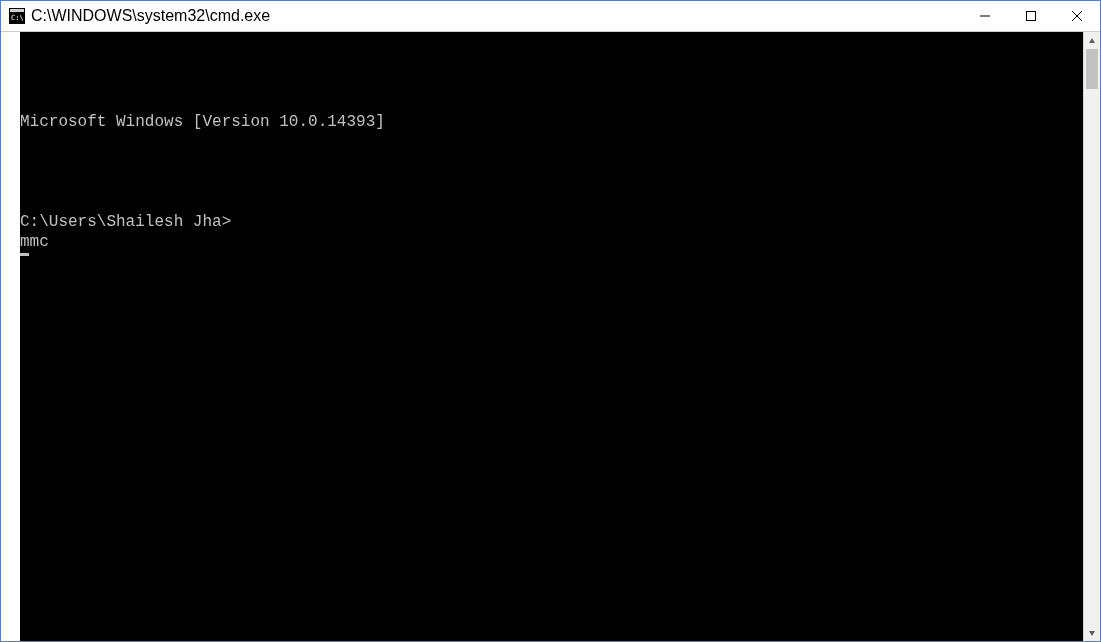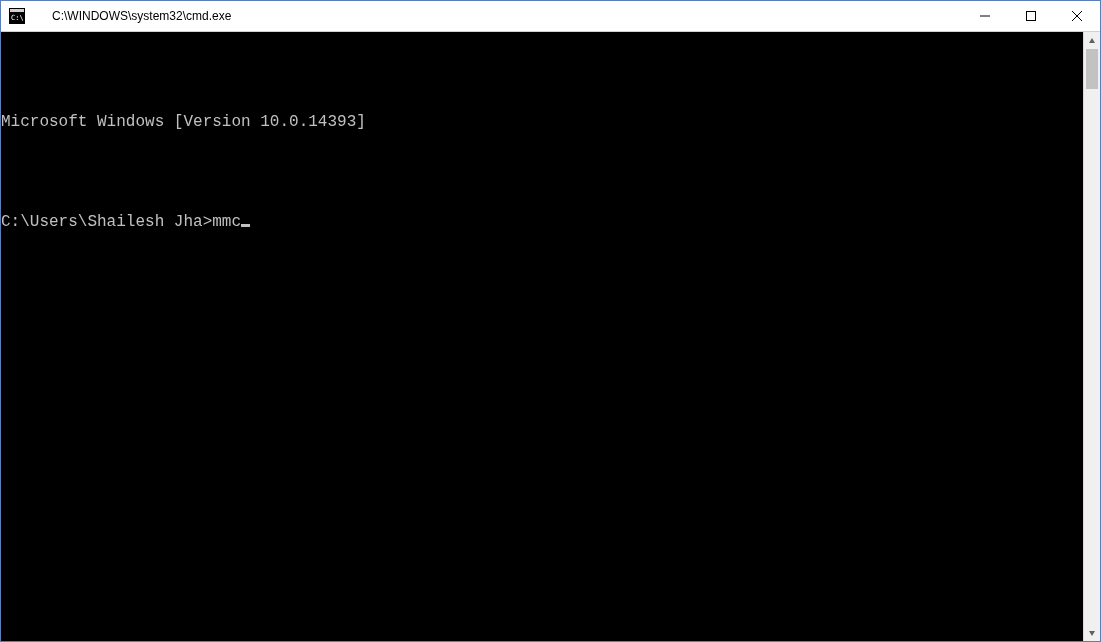--- a/index.html
+++ b/index.html
@@ -37,11 +37,10 @@
     }
     .titlebar-text {
       flex: 1;
-      font-size: 12px;
+      font-size: 16px;
       color: #000;
       white-space: nowrap;
       overflow: hidden;
-      margin-left: 21px;
     }
     .window-controls {
       display: flex;

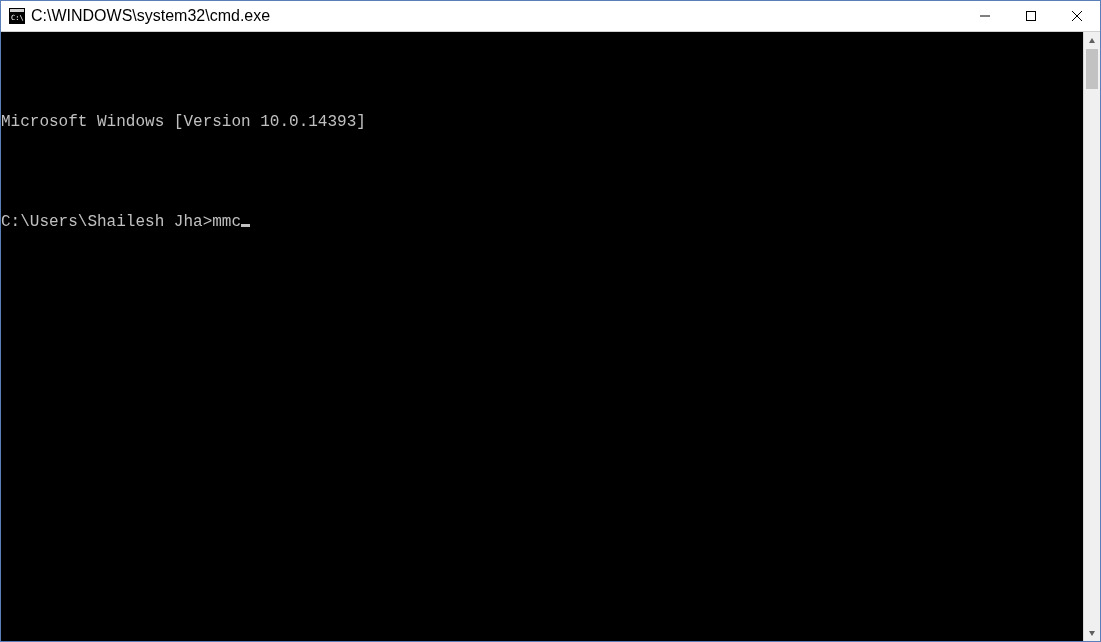--- a/index.html
+++ b/index.html
@@ -67,6 +67,7 @@
       display: flex;
       height: calc(100% - 31px);
       background: #fff;
+      padding-left: 19px;
     }
     .console {
       flex: 1;

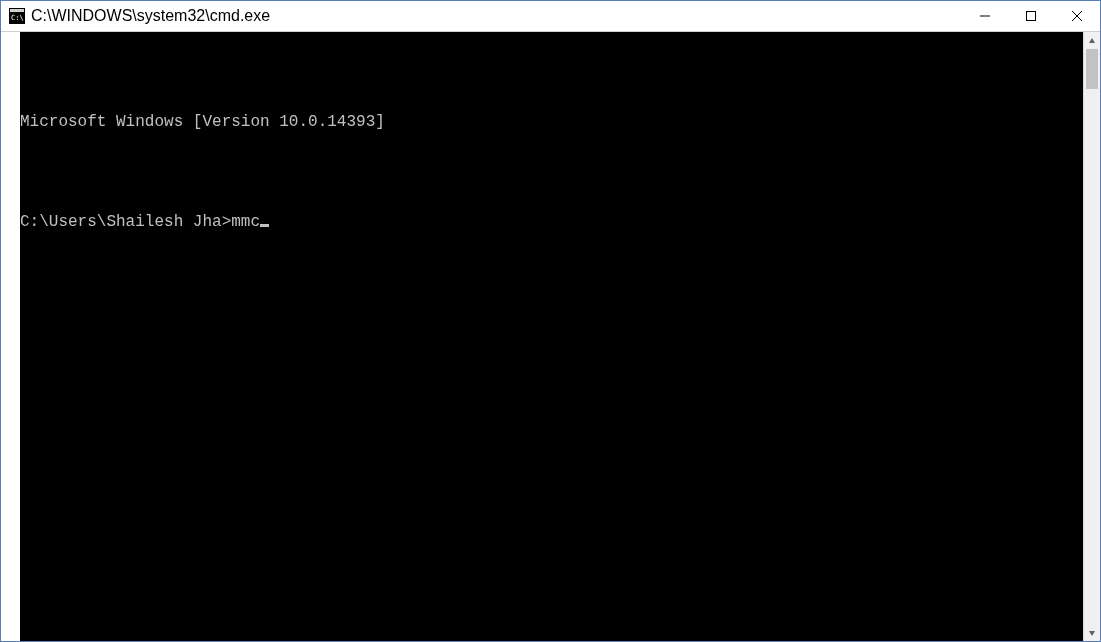--- a/index.html
+++ b/index.html
@@ -90,6 +90,7 @@
     .prompt-line {
       display: flex;
       align-items: baseline;
+      flex-direction: column;
     }
     .cursor {
       display: inline-block;

